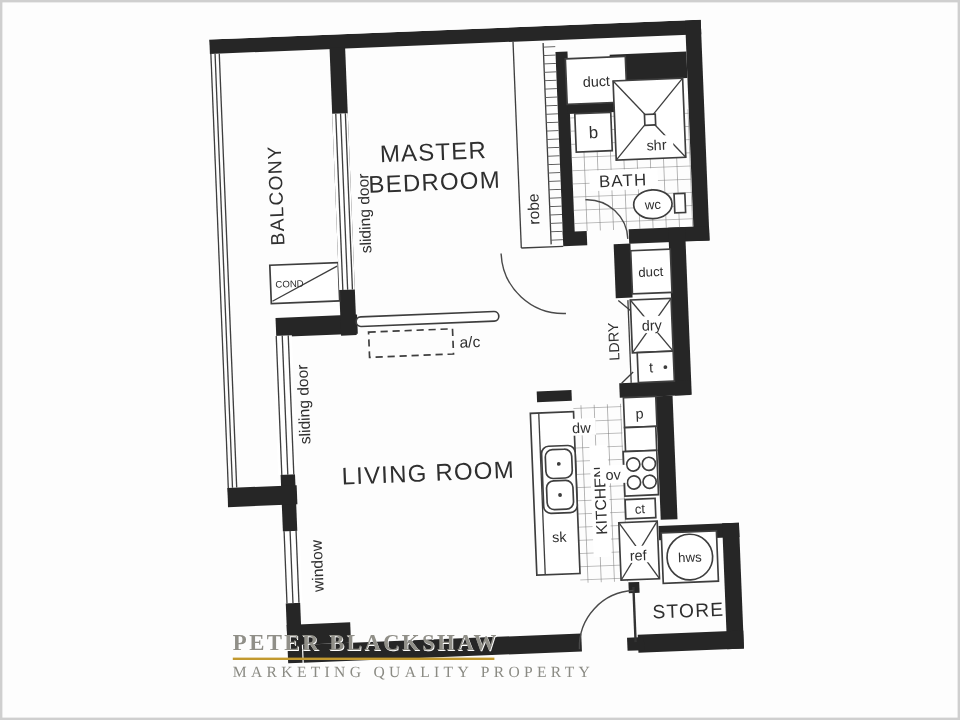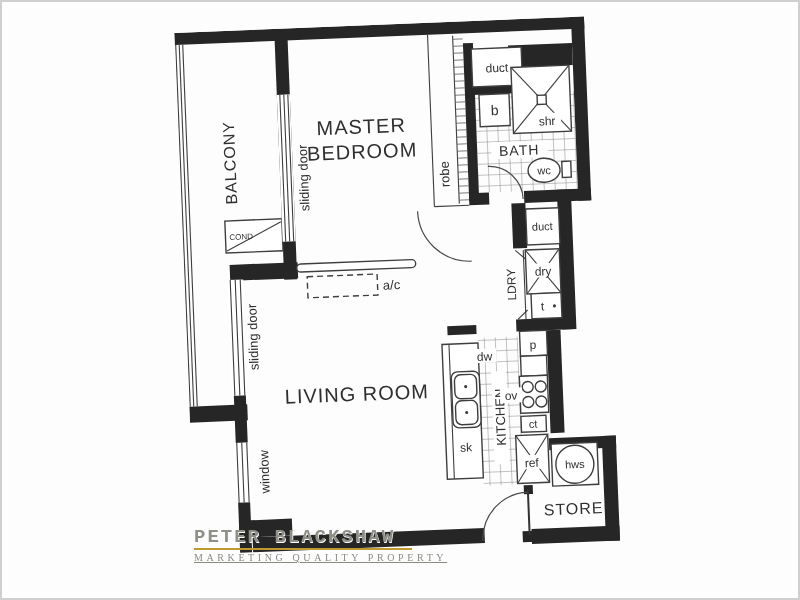--- a/index.html
+++ b/index.html
@@ -24,7 +24,7 @@
   .t11{font-size:11px;}
   .t8{font-size:8px;}
   .brand{position:absolute;left:192px;top:524px;width:230px;z-index:6;}
-  .brand-name{font-family:Liberation Mono, monospace;font-weight:bold;font-size:19px;
+  .brand-name{font-family:Liberation Serif, serif;font-weight:bold;font-size:19px;
               letter-spacing:2px;color:var(--color-brand_text,#908f88);white-space:nowrap;
               text-shadow:0.6px 0.6px 0 #ffffff;}
   .brand-rule{border:none;border-top:2px solid var(--color-gold,#c2992f);margin:0 0 2px 0;width:218px;}

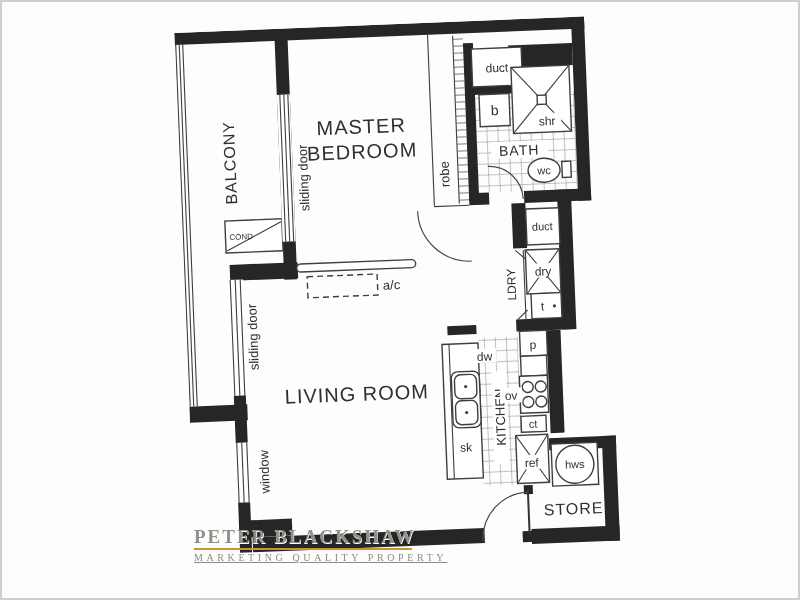--- a/index.html
+++ b/index.html
@@ -28,8 +28,8 @@
               letter-spacing:2px;color:var(--color-brand_text,#908f88);white-space:nowrap;
               text-shadow:0.6px 0.6px 0 #ffffff;}
   .brand-rule{border:none;border-top:2px solid var(--color-gold,#c2992f);margin:0 0 2px 0;width:218px;}
-  .brand-tagline{font-family:"Liberation Serif",serif;font-size:10px;letter-spacing:3.6px;
-                 color:#8b8b84;white-space:nowrap;text-decoration:underline;}
+  .brand-tagline{font-family:"Liberation Serif",serif;font-size:13px;letter-spacing:3.6px;
+                 color:#8b8b84;white-space:nowrap;}
 </style>
 </head>
 <body>

